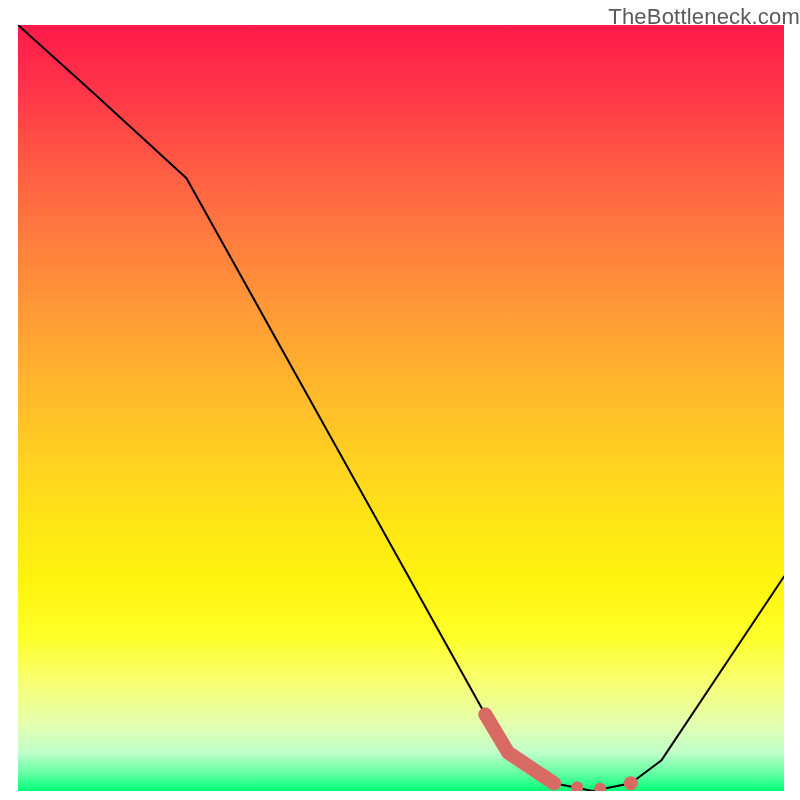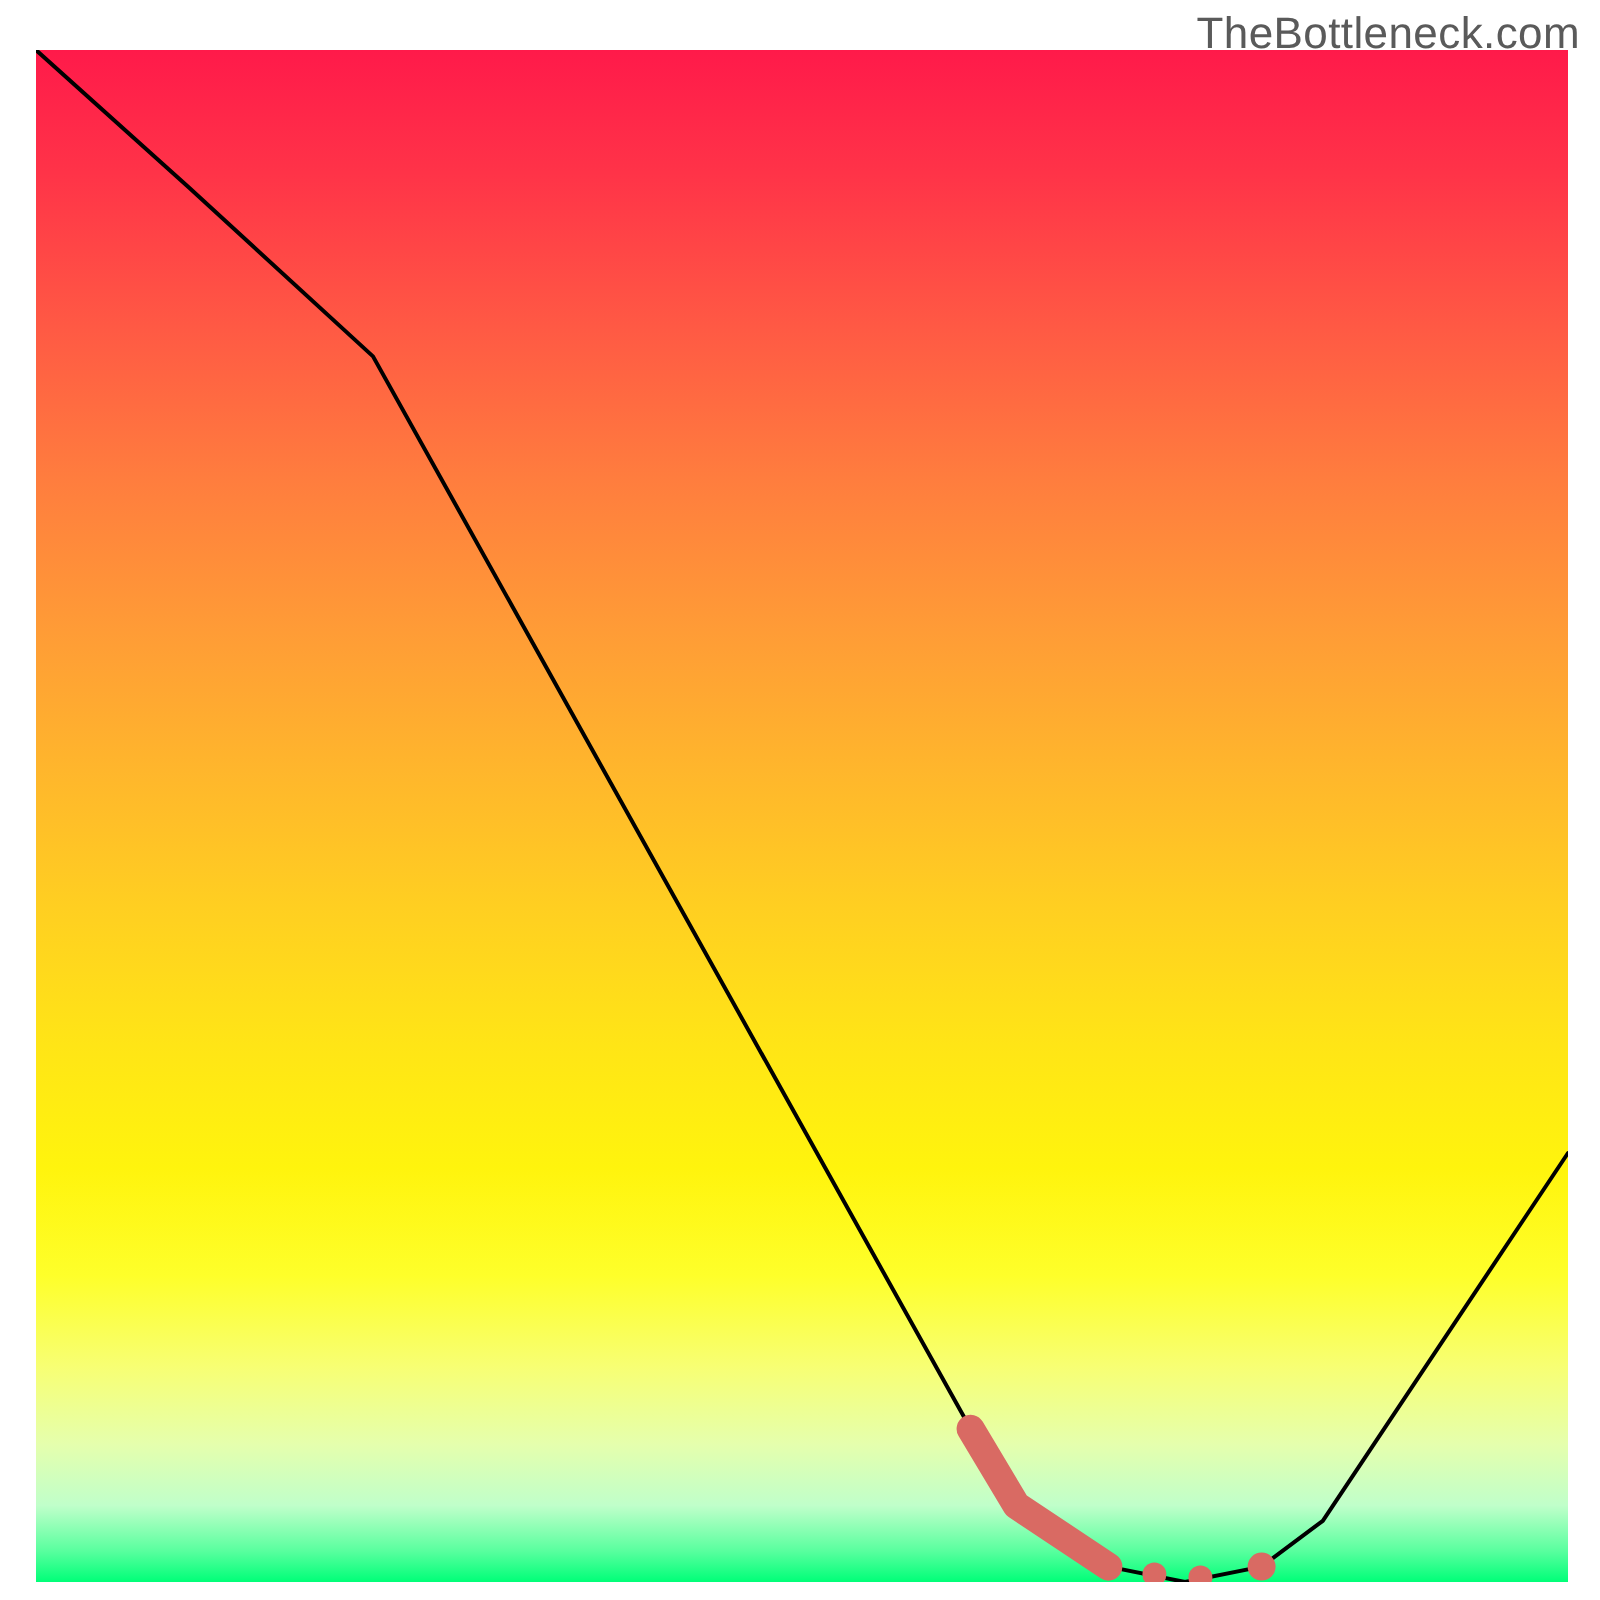--- a/index.html
+++ b/index.html
@@ -19,7 +19,7 @@
   .watermark {
     position: absolute;
     top: 4px;
-    right: 10px;
+    right: 0;
     font-size: 22px;
     color: #5a5a5a;
     font-weight: 500;

